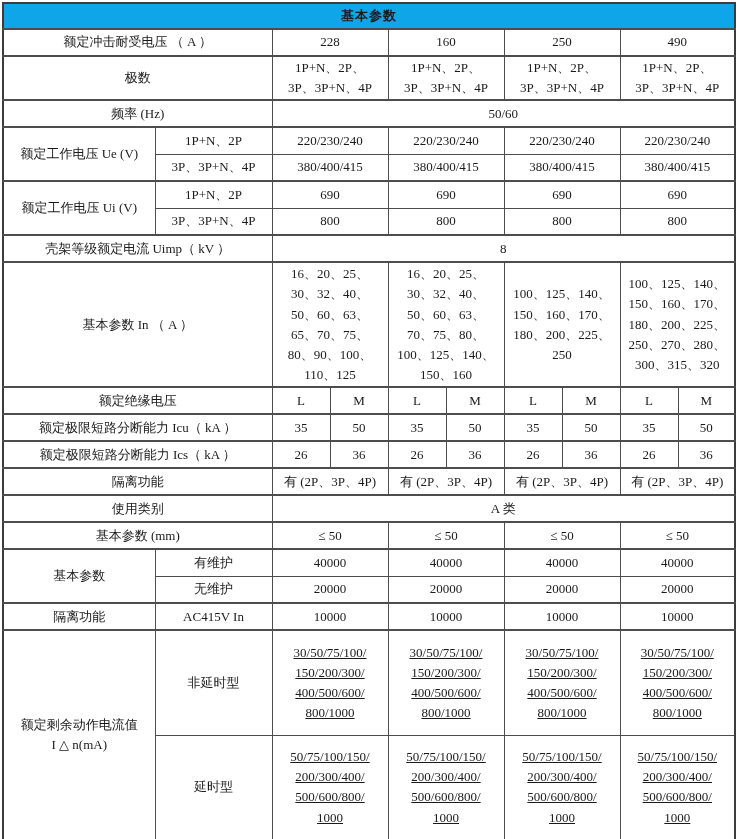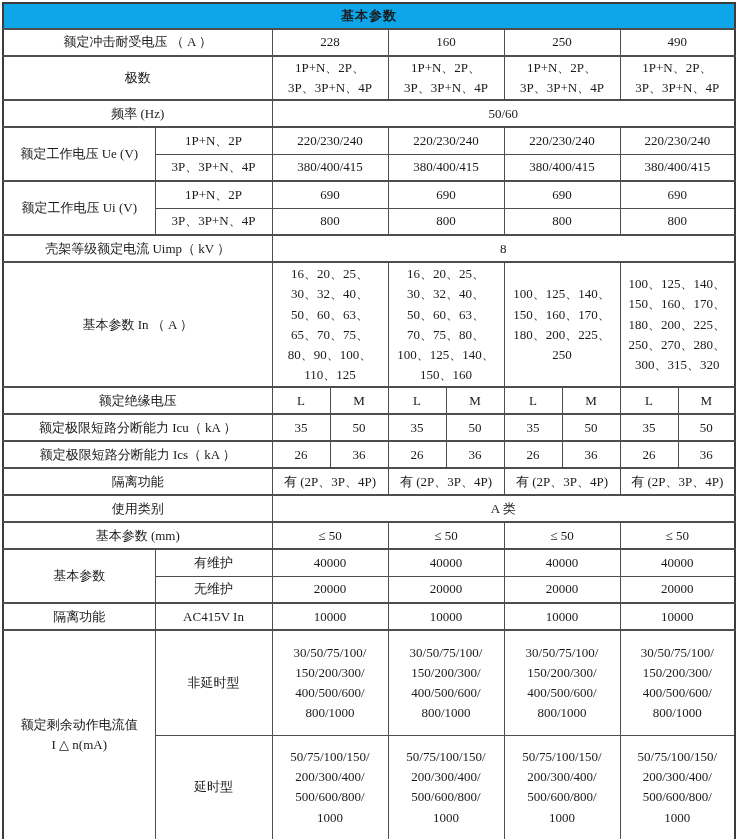--- a/index.html
+++ b/index.html
@@ -52,7 +52,7 @@
     padding-left: 6px;
     line-height: 1.6;
   }
-  td.res-cell { line-height: 1.85; }
+  td.res-cell { line-height: 1.85; text-decoration: underline; }
 </style>
 </head>
 <body>

